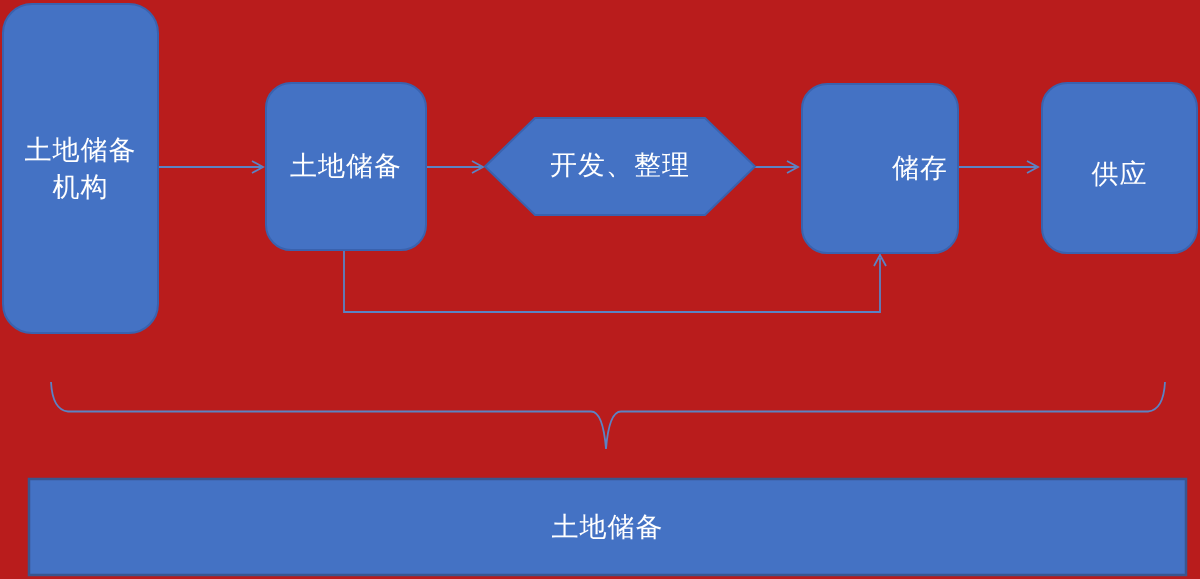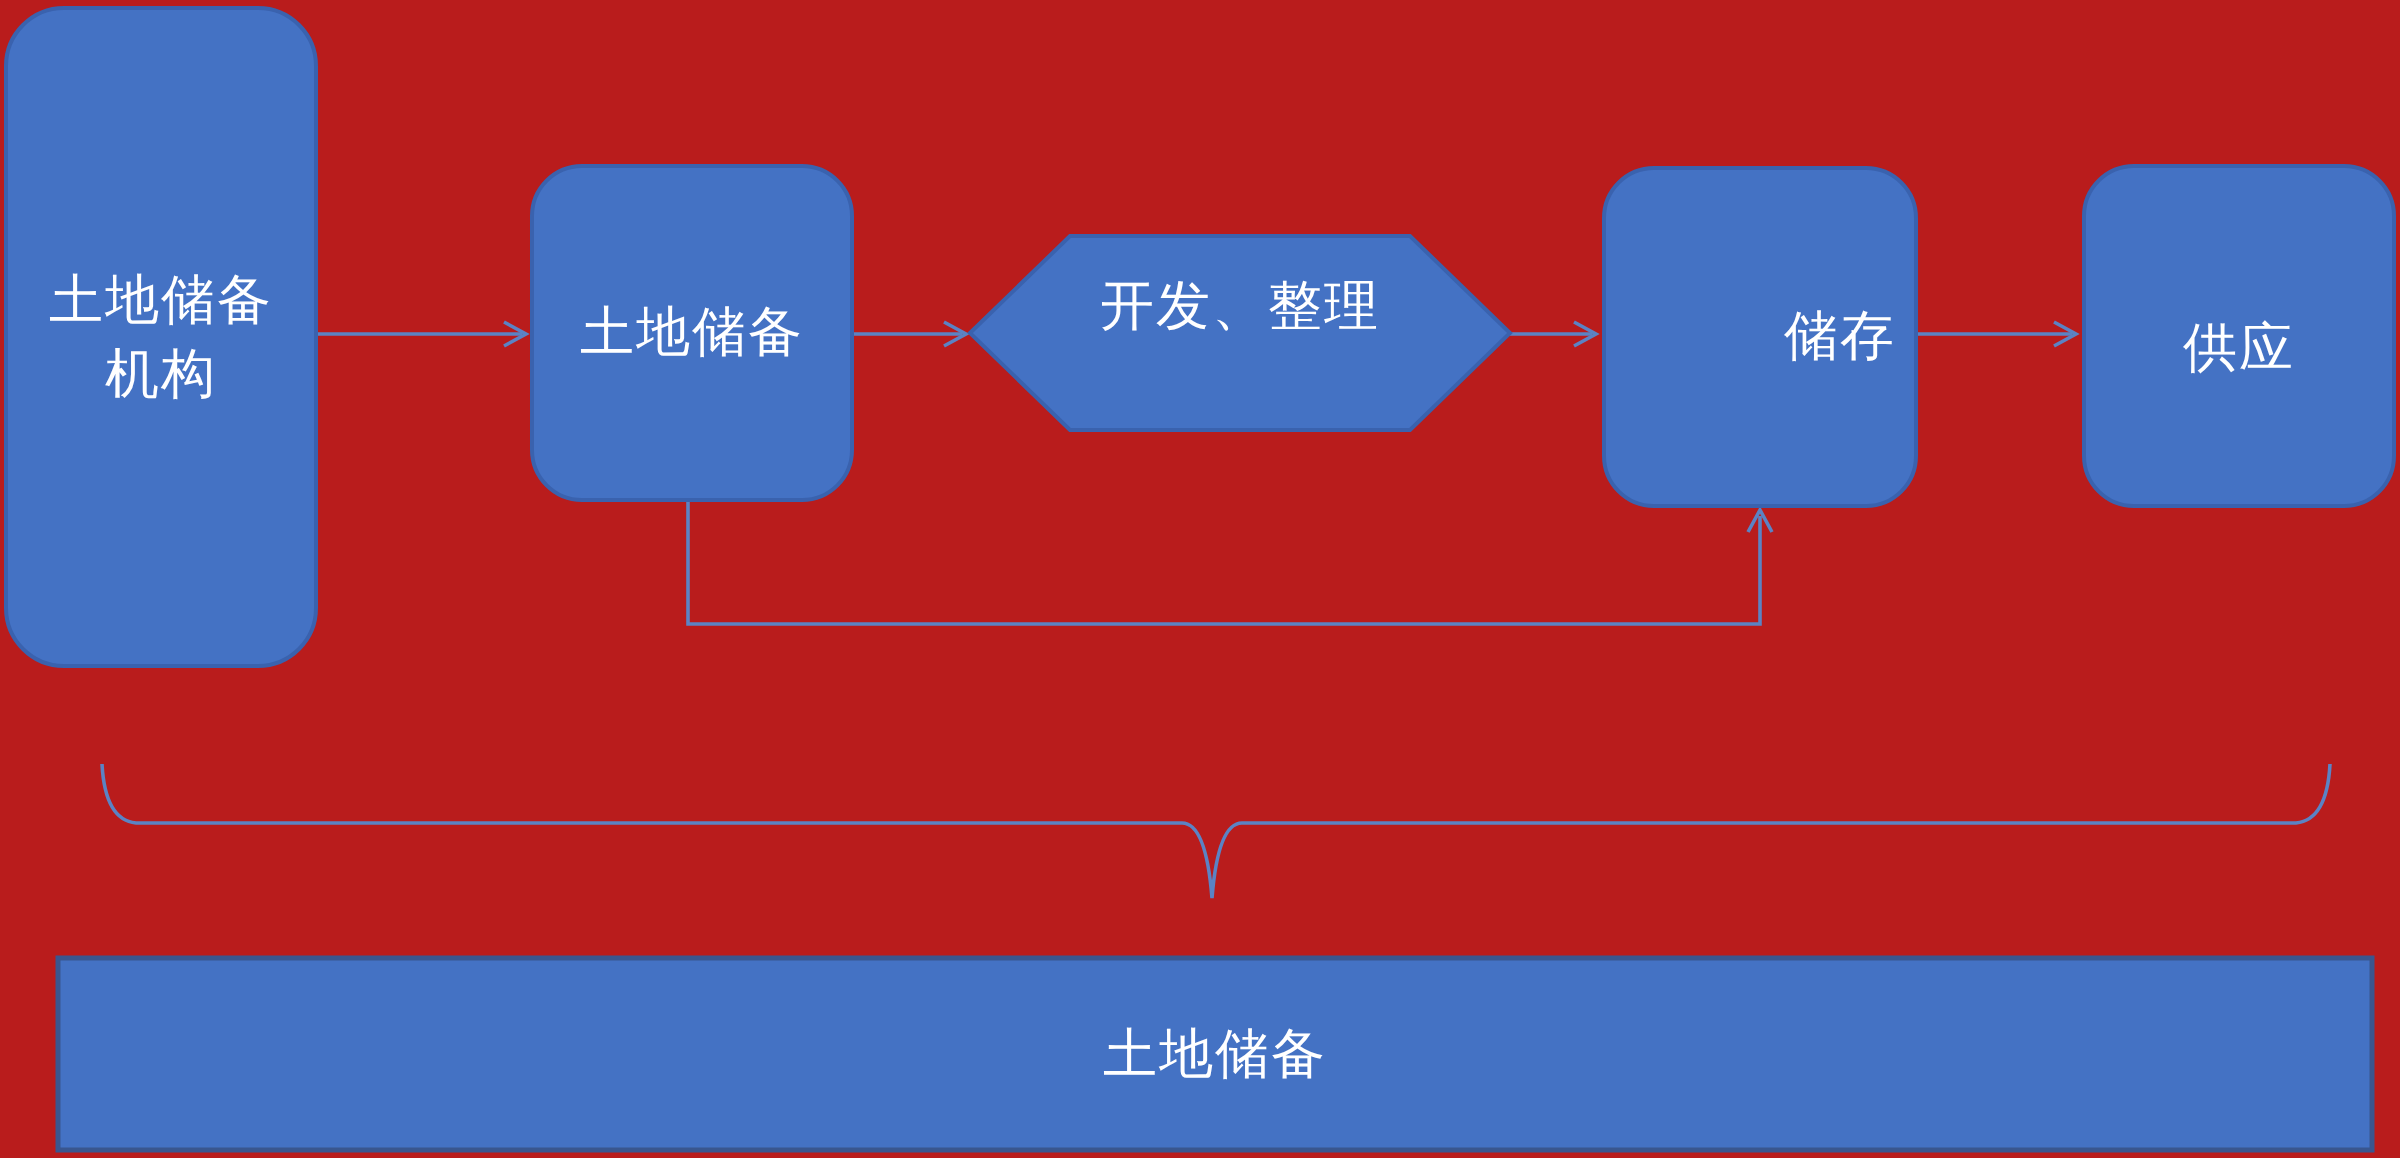--- a/index.html
+++ b/index.html
@@ -90,7 +90,7 @@
 
   <div class="node-label" style="left:266px; top:83px; width:160px; height:167px;">土地储备</div>
 
-  <div class="node-label" style="left:485px; top:110px; width:270px; height:87px;">开发、整理</div>
+  <div class="node-label" style="left:485px; top:122px; width:270px; height:87px;">开发、整理</div>
 
   <div class="node-label" style="left:842px; top:84px; width:156px; height:169px;">储存</div>
 

